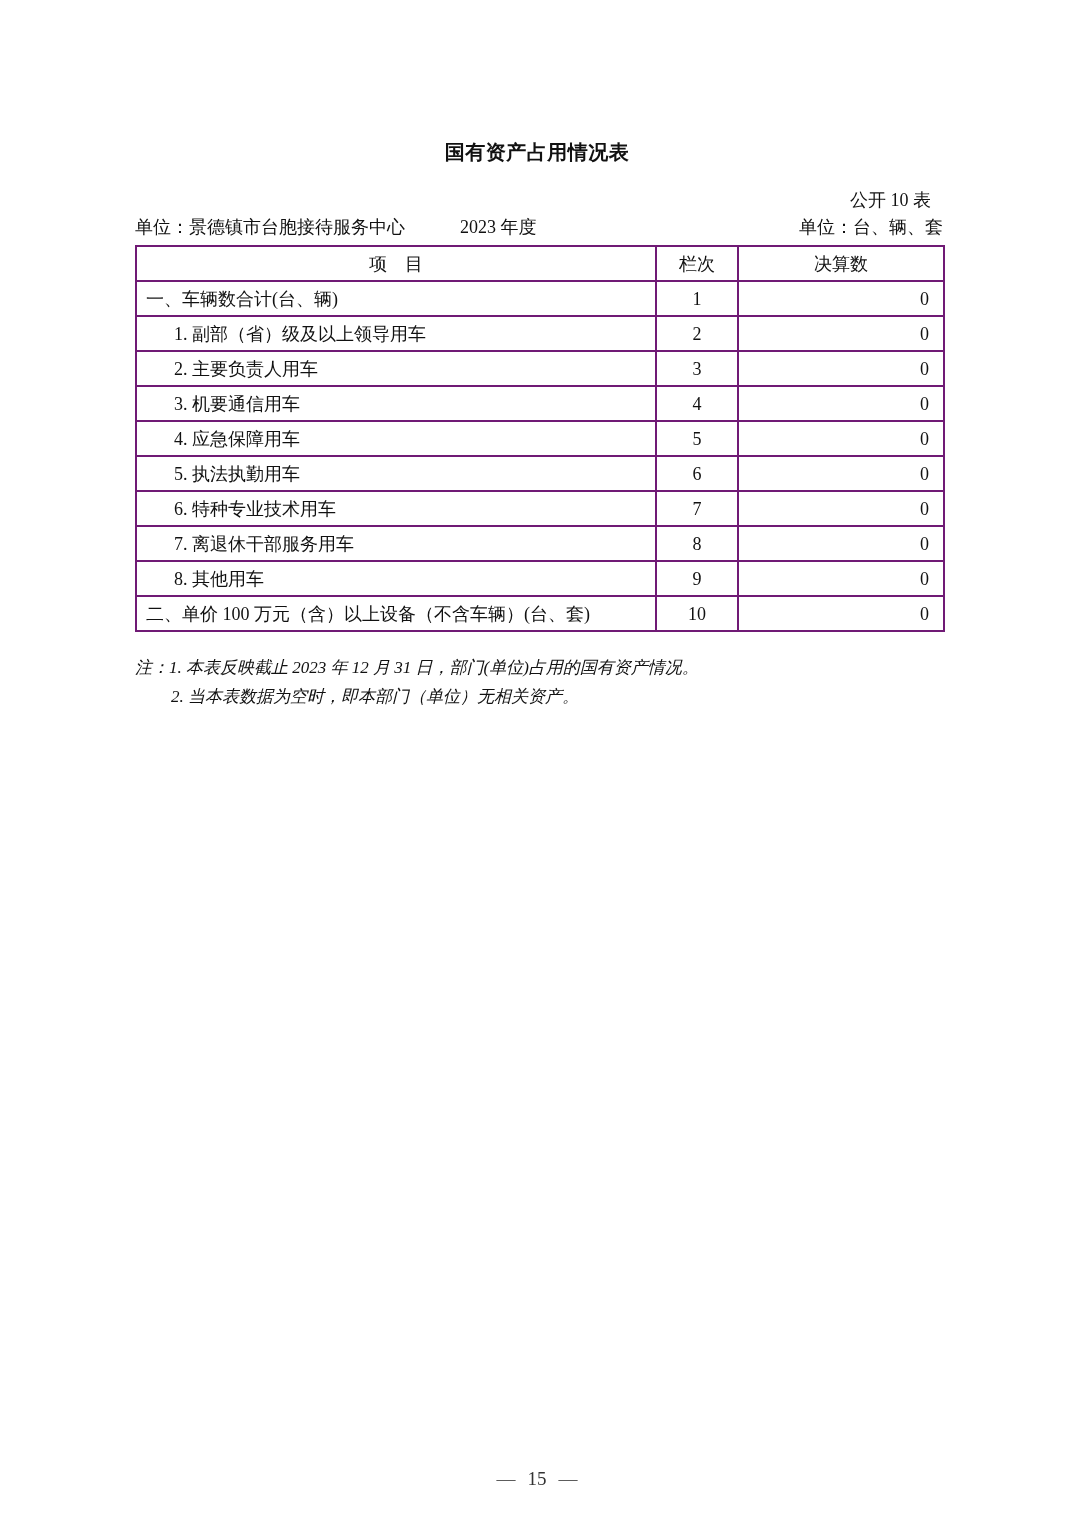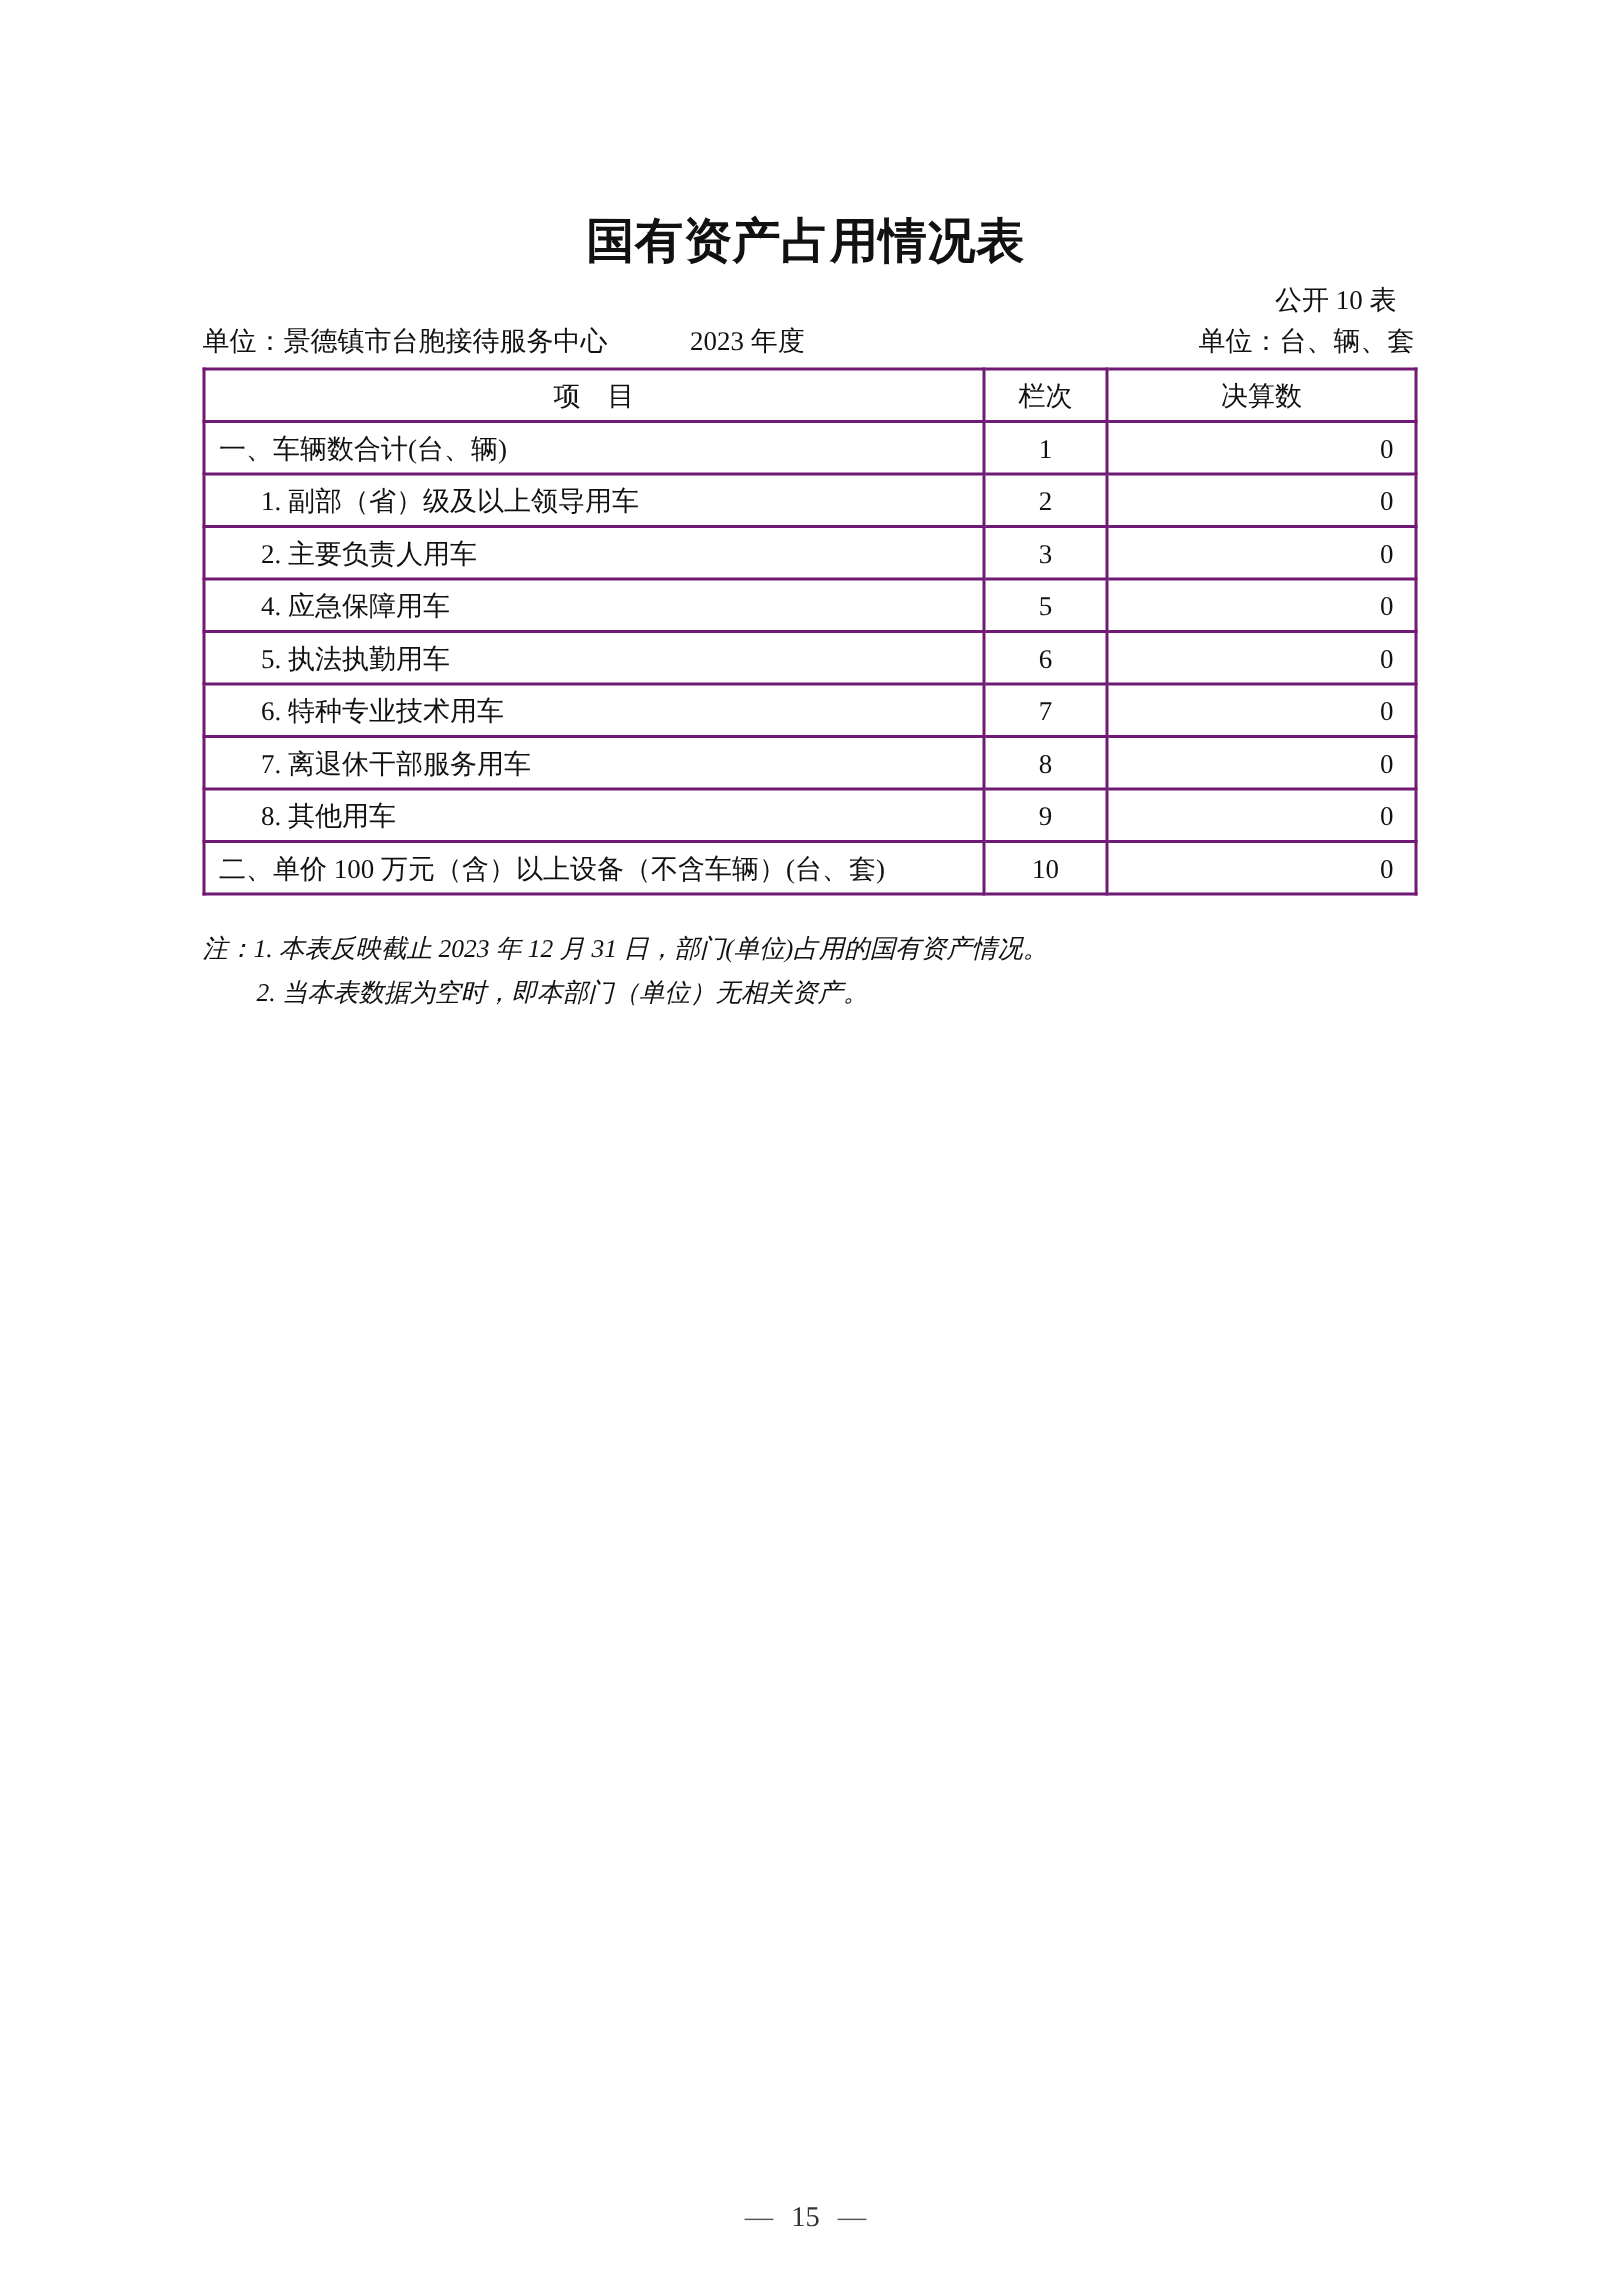--- a/index.html
+++ b/index.html
@@ -21,7 +21,7 @@
     text-align:center;
     font-family:"Liberation Sans","DejaVu Sans",sans-serif;
     font-weight:bold;
-    font-size:32px;
+    font-size:20px;
     letter-spacing:0.5px;
     color:#111111;
   }

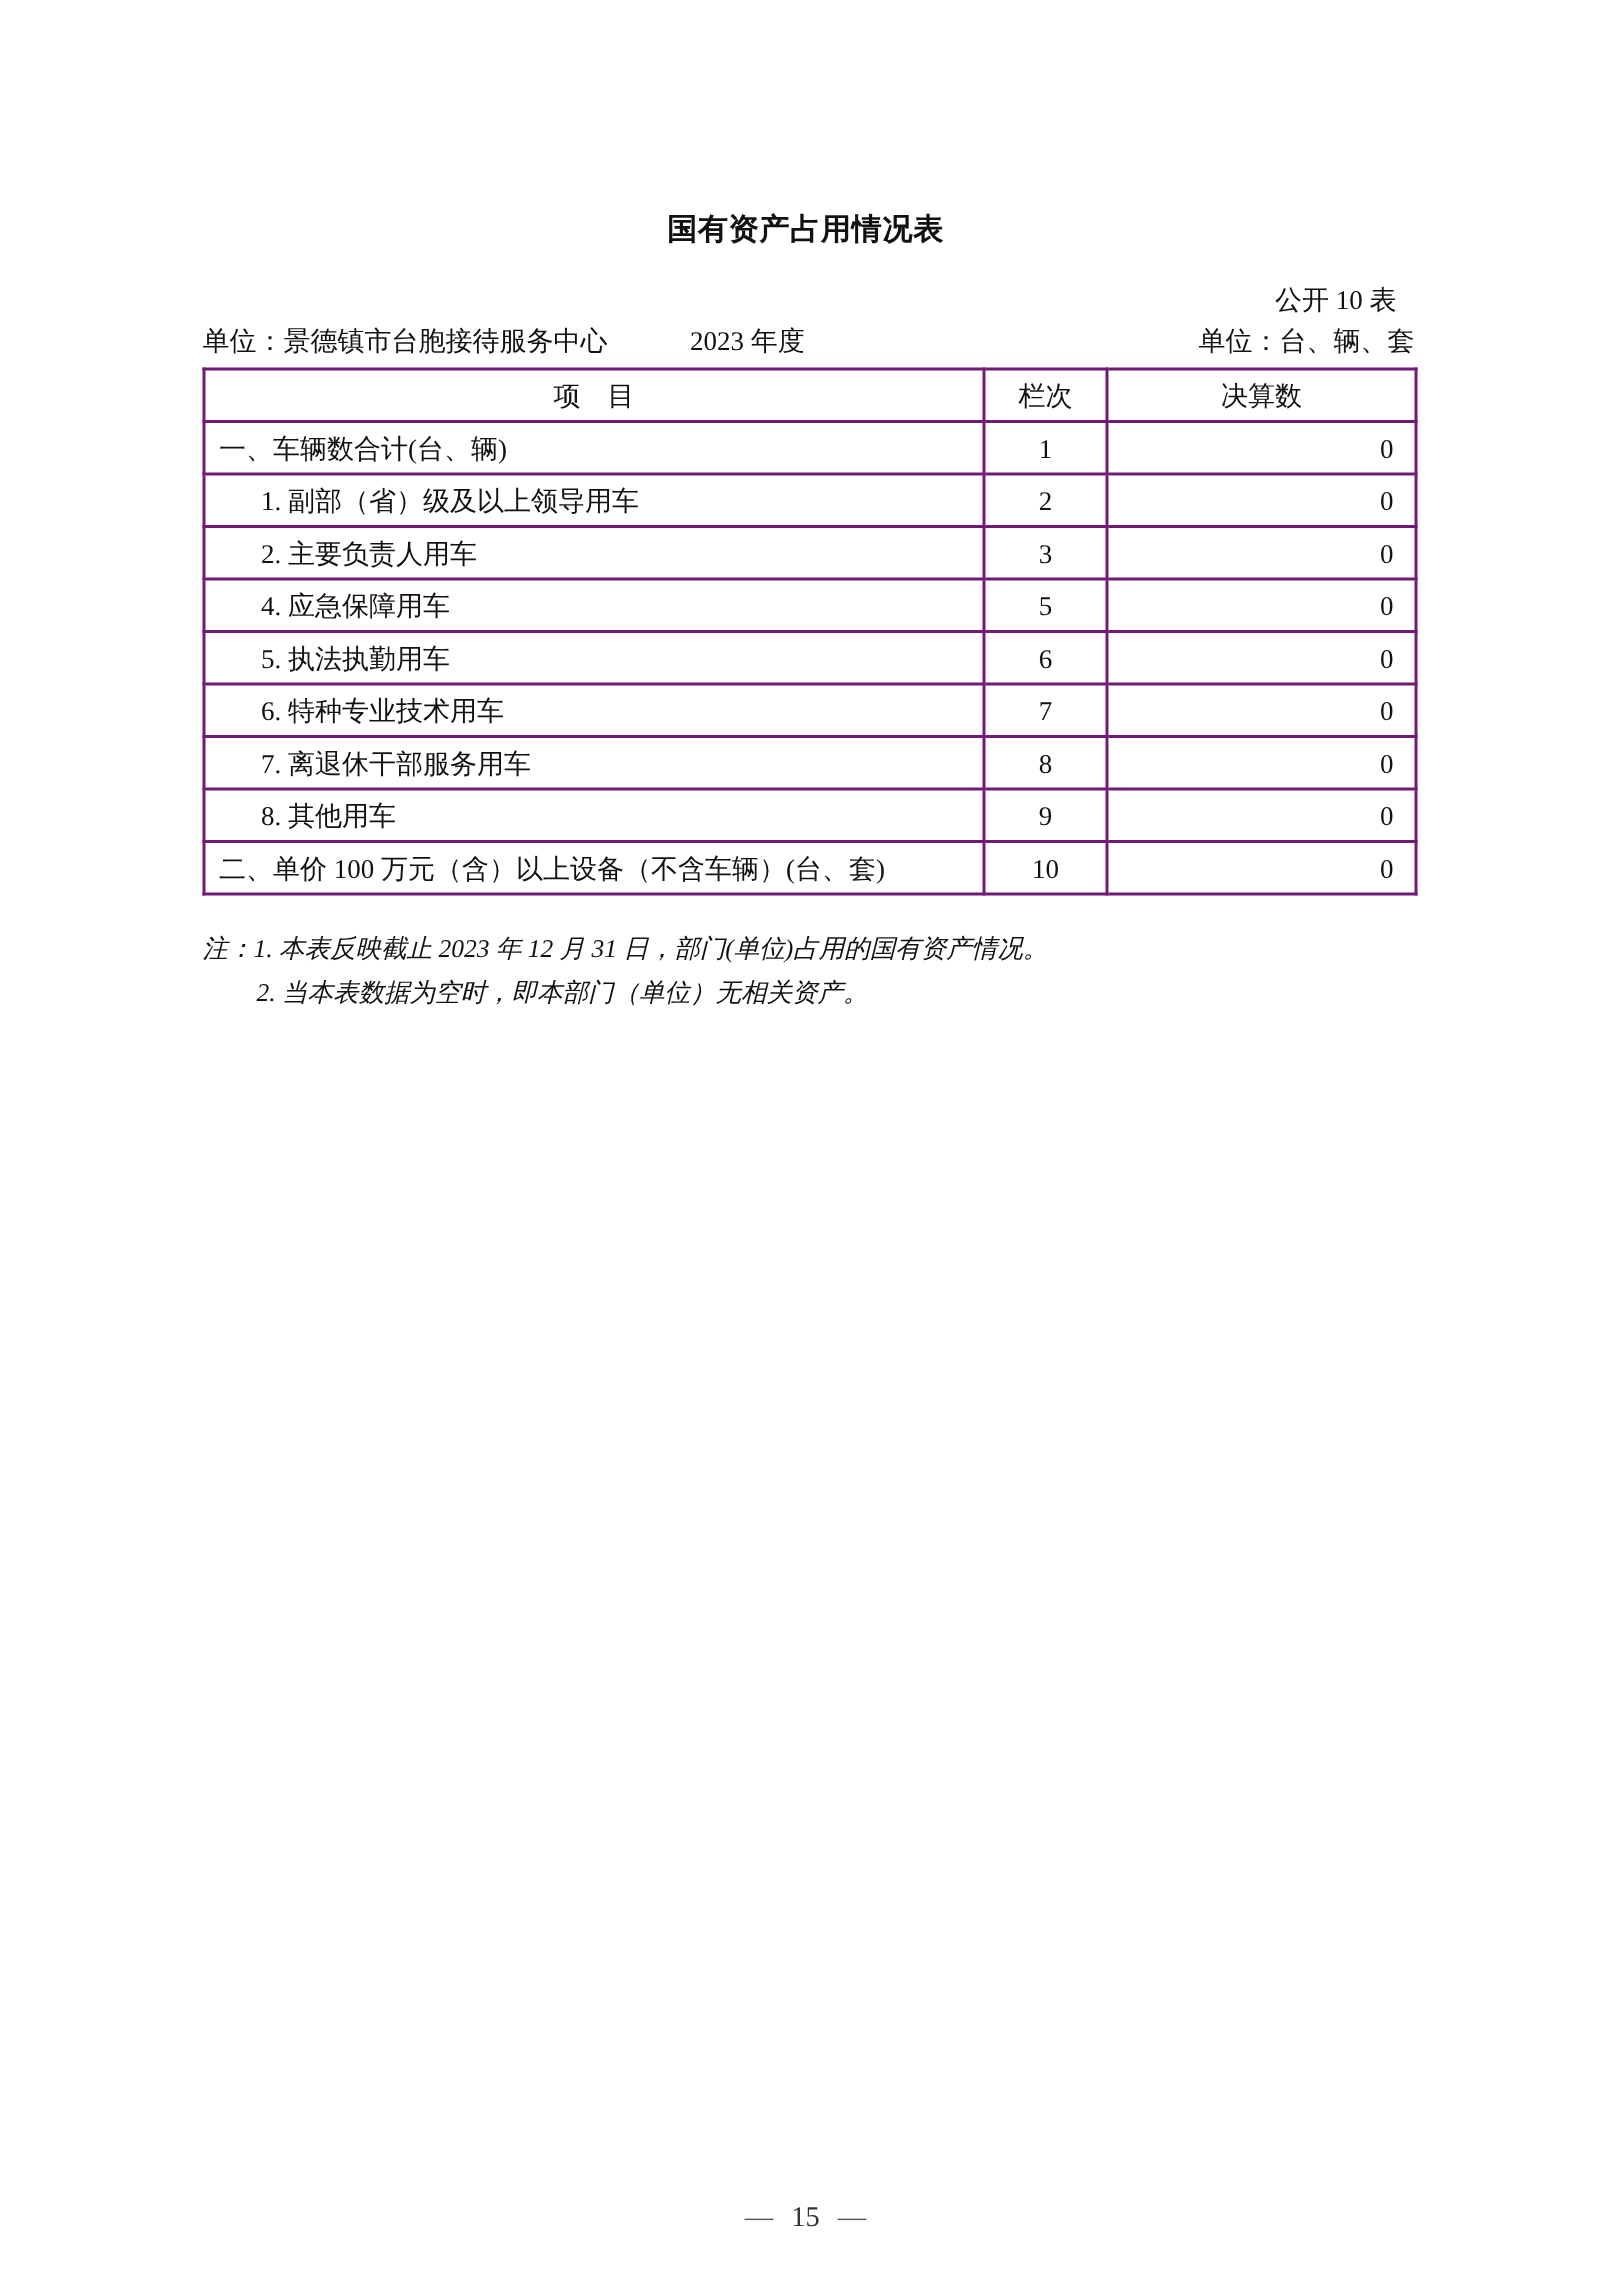--- a/index.html
+++ b/index.html
@@ -136,6 +136,11 @@
           <td class="value-cell">0</td>
         </tr>
         <tr class="sub">
+          <td class="item-cell">3. 机要通信用车</td>
+          <td class="no-cell">4</td>
+          <td class="value-cell">0</td>
+        </tr>
+        <tr class="sub">
           <td class="item-cell">4. 应急保障用车</td>
           <td class="no-cell">5</td>
           <td class="value-cell">0</td>

